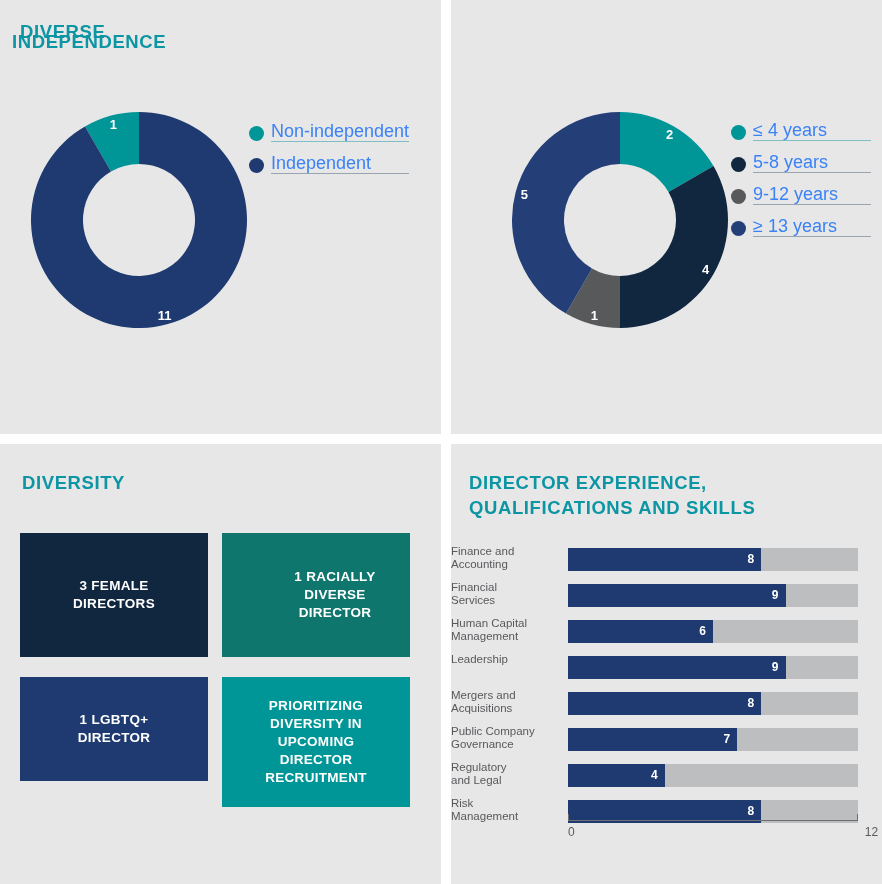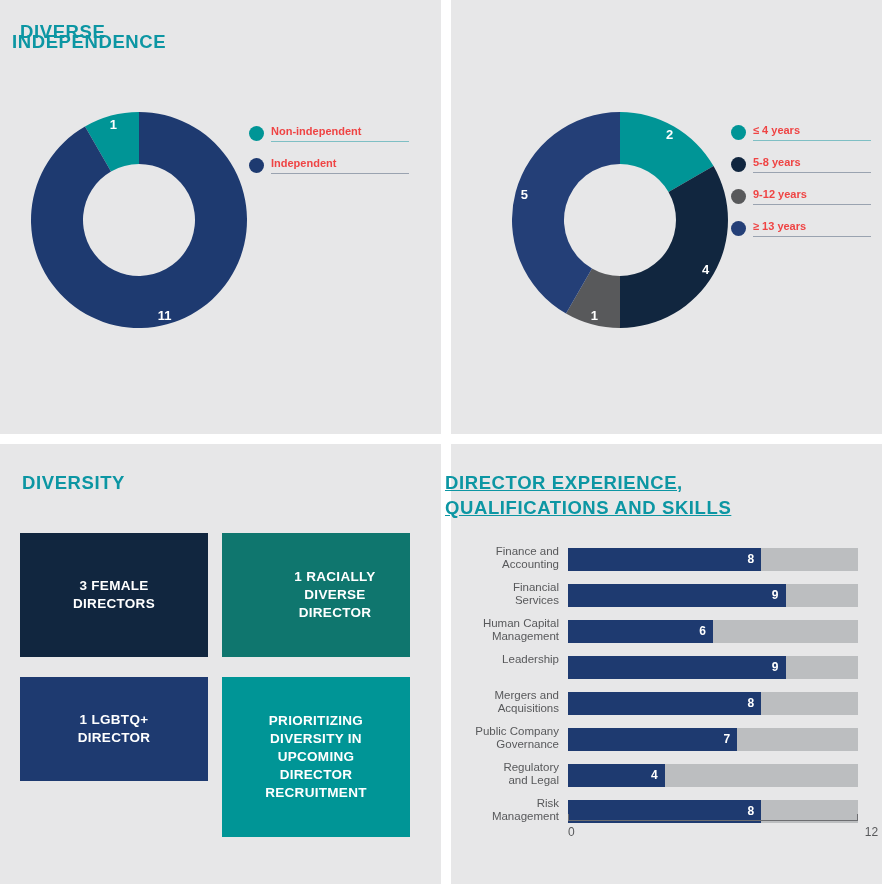--- a/index.html
+++ b/index.html
@@ -82,11 +82,10 @@
   }
   .legend-label {
     display: block;
-    color: #ef4444;
-    font-size: 11px;
+    color: #3b82f6;
+    font-size: 18px;
     line-height: 15px;
     white-space: nowrap;
-    font-weight: bold;
   }
   .legend-item.teal-rule .legend-text-wrap { border-bottom-color: #7fbfc4; }
 

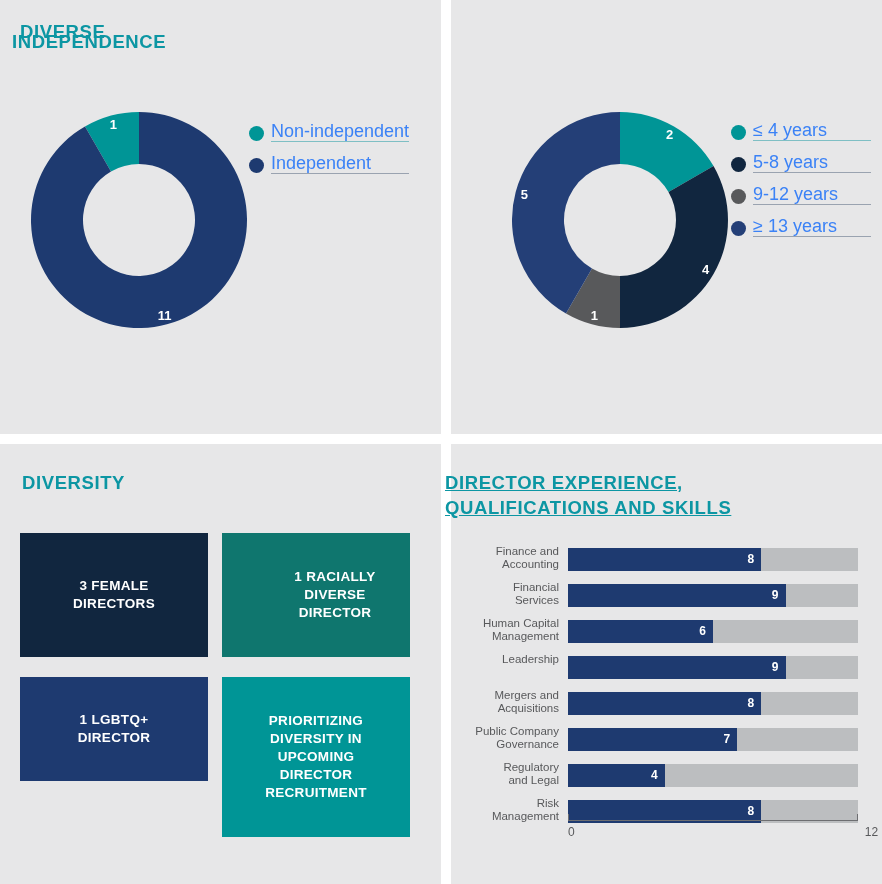--- a/index.html
+++ b/index.html
@@ -43,7 +43,7 @@
   #title-independence { left: 12px; top: 19px; margin-top: 10px; }
   #title-tenure       { left: 20px; top: 19px; }
   #title-diversity    { left: 22px; top: 470px; }
-  #title-skills       { left: 445px; top: 470px; text-decoration: underline; }
+  #title-skills       { left: 469px; top: 470px; }
 
   
   .donut-wrap { position: absolute; }

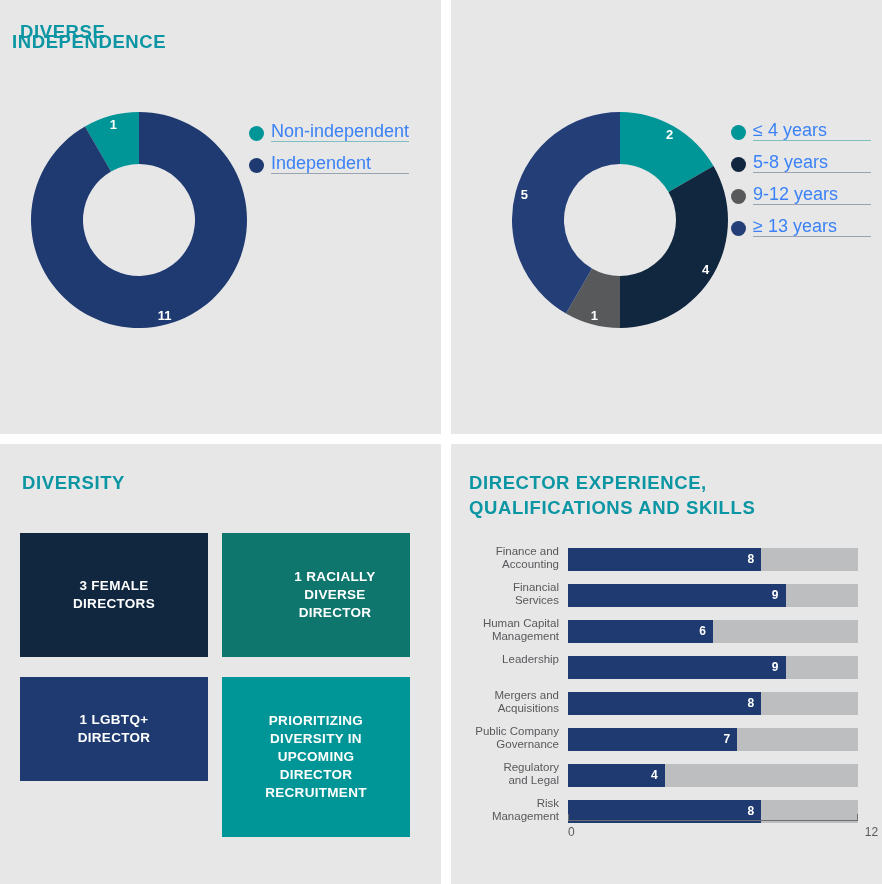--- a/index.html
+++ b/index.html
@@ -129,7 +129,7 @@
     left: 0;
     top: -3px;
     width: 108px;
-    text-align: right;
+    text-align: left;
     color: #58595b;
     font-size: 11.5px;
     line-height: 13px;

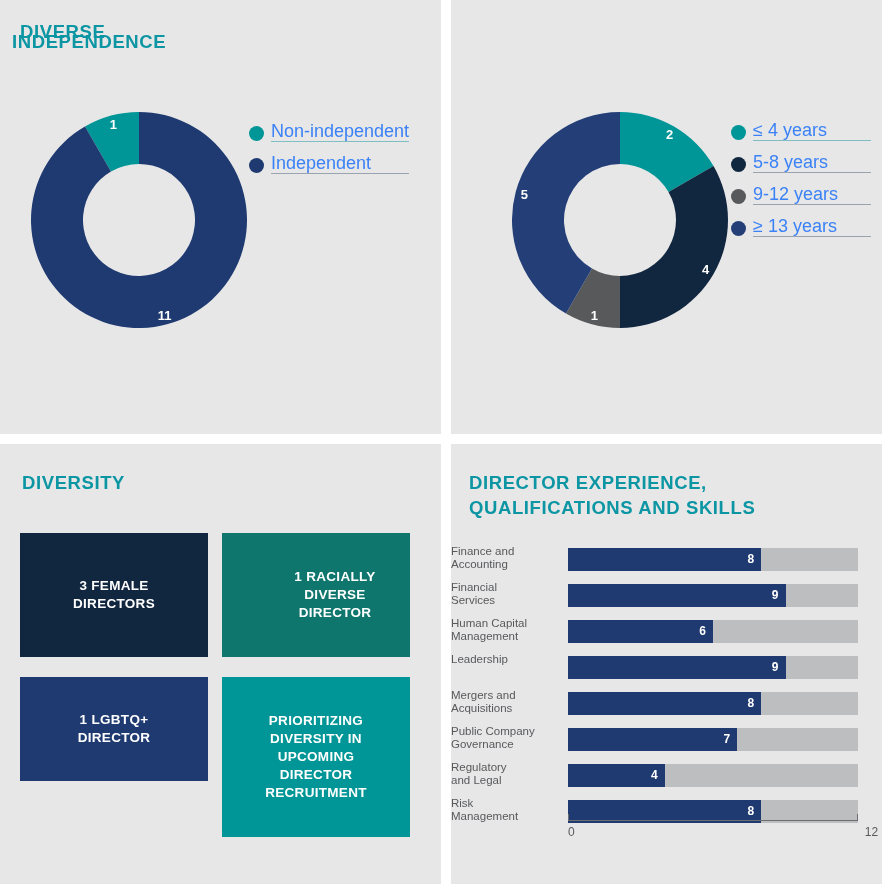--- a/index.html
+++ b/index.html
@@ -108,7 +108,7 @@
   #tile-female   { left: 20px;  top: 533px; width: 188px; height: 124px; background: #11263f; }
   #tile-racial   { left: 222px; top: 533px; width: 188px; height: 124px; background: #0f766e; padding-left: 44px; }
   #tile-lgbtq    { left: 20px;  top: 677px; width: 188px; height: 104px; background: #1e3a70; }
-  #tile-priority { left: 222px; top: 677px; width: 188px; height: 160px; background: #009596; }
+  #tile-priority { left: 222px; top: 677px; width: 188px; height: 130px; background: #009596; }
 
   
   #skills-chart {

